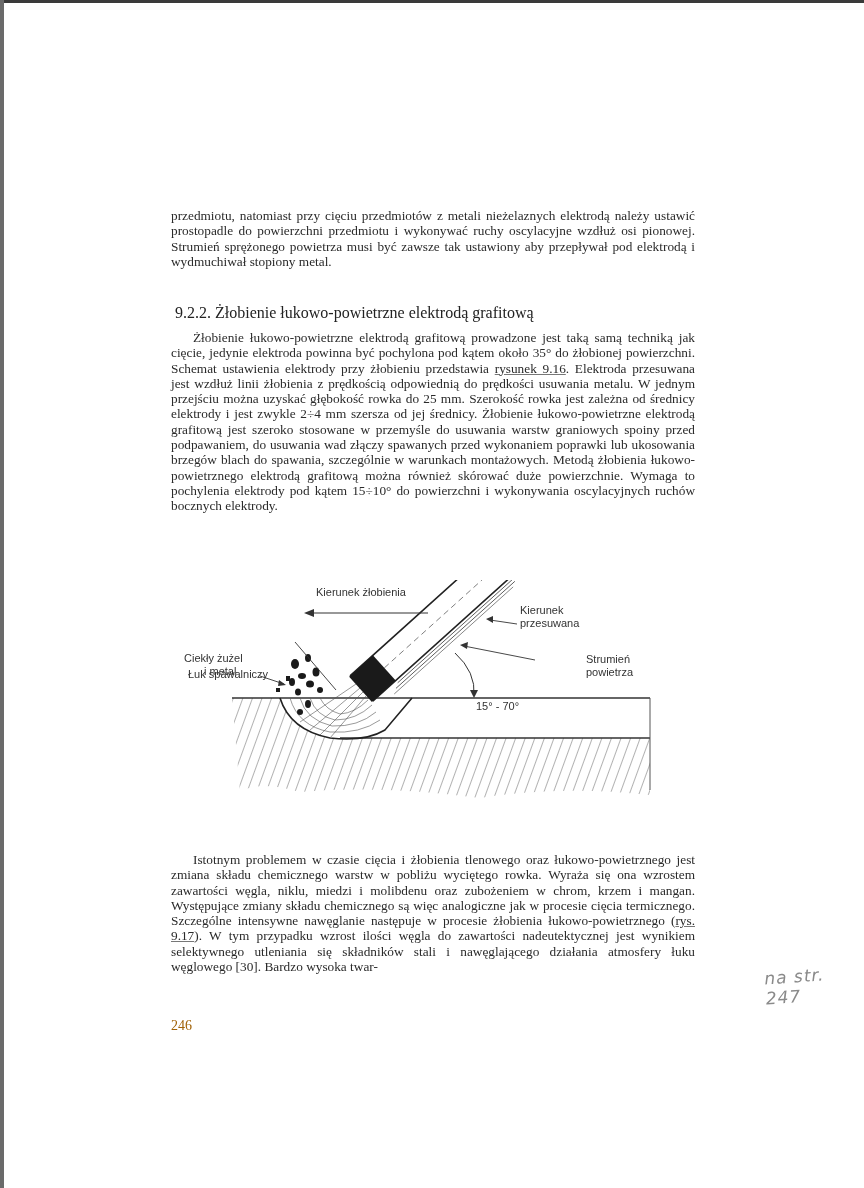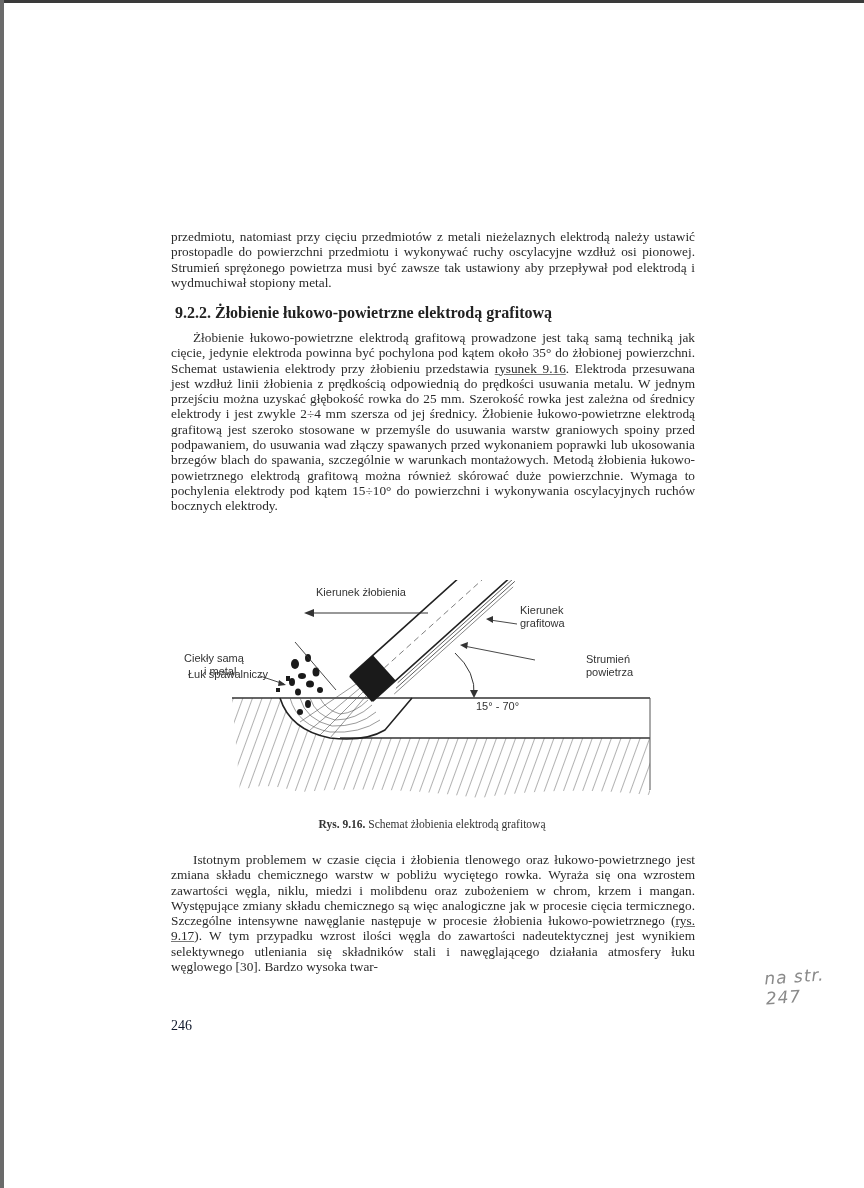--- a/index.html
+++ b/index.html
@@ -32,7 +32,7 @@
 
 <div class="page">
 
-  <div class="block" style="top:229px;">
+  <div class="block" style="top:208px;">
     <p>przedmiotu, natomiast przy cięciu przedmiotów z metali nieżelaznych elektrodą należy ustawić prostopadle do powierzchni przedmiotu i wykonywać ruchy oscylacyjne wzdłuż osi pionowej. Strumień sprężonego powietrza musi być zawsze tak ustawiony aby przepływał pod elektrodą i wydmuchiwał stopiony metal.</p>
   </div>
 

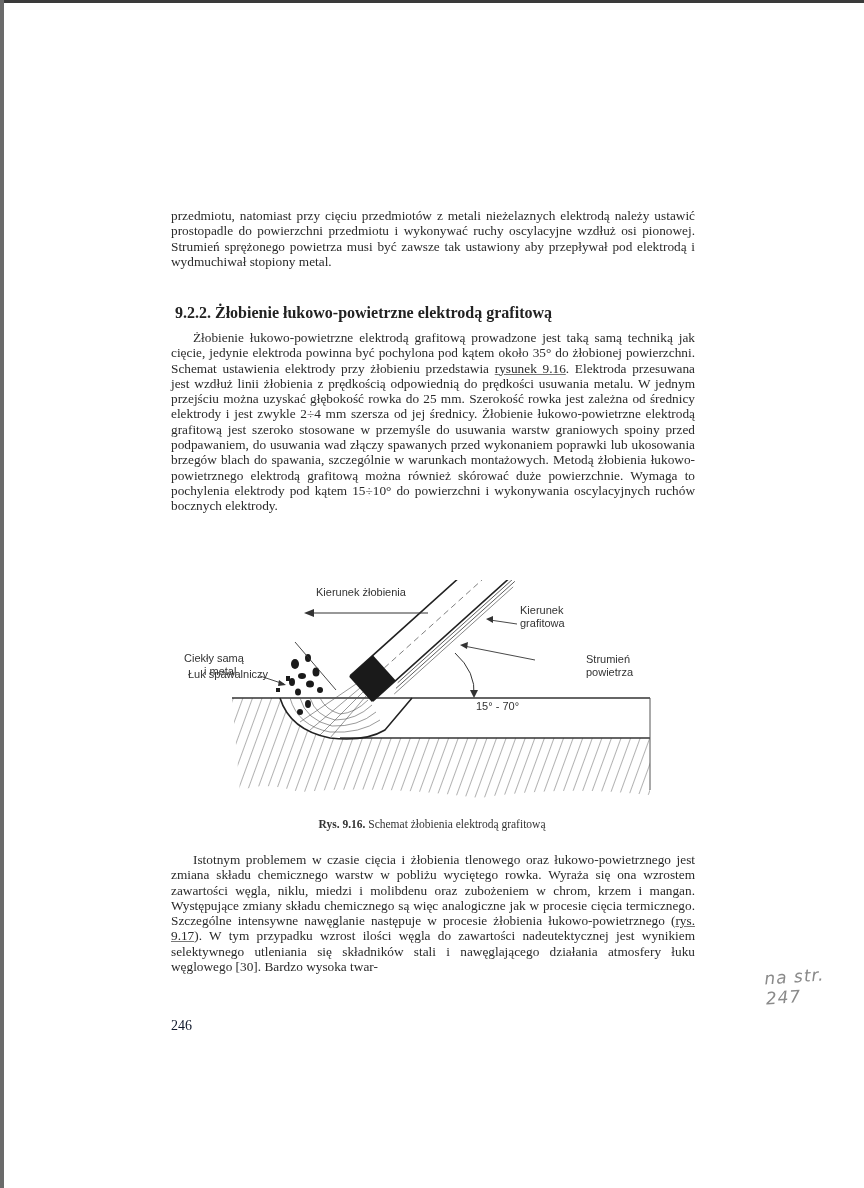--- a/index.html
+++ b/index.html
@@ -15,7 +15,7 @@
   .block { position:absolute; left:171px; width:524px; font-size:13.3px; line-height:15.3px; text-align:justify; }
   .block p { margin:0; }
   .indent { text-indent:22px; }
-  .heading { position:absolute; left:175px; top:304px; font-size:16px; font-weight:bold; color:#222; }
+  .heading { position:absolute; left:175px; top:304px; font-size:16px; font-weight:normal; color:#222; }
   .ul { text-decoration:underline; text-decoration-color:#777; }
   .figure { position:absolute; left:180px; top:580px; width:500px; height:225px; }
   .fig-label { position:absolute; font-family:Liberation Sans, sans-serif; font-size:11px; color:#333; line-height:13px; }

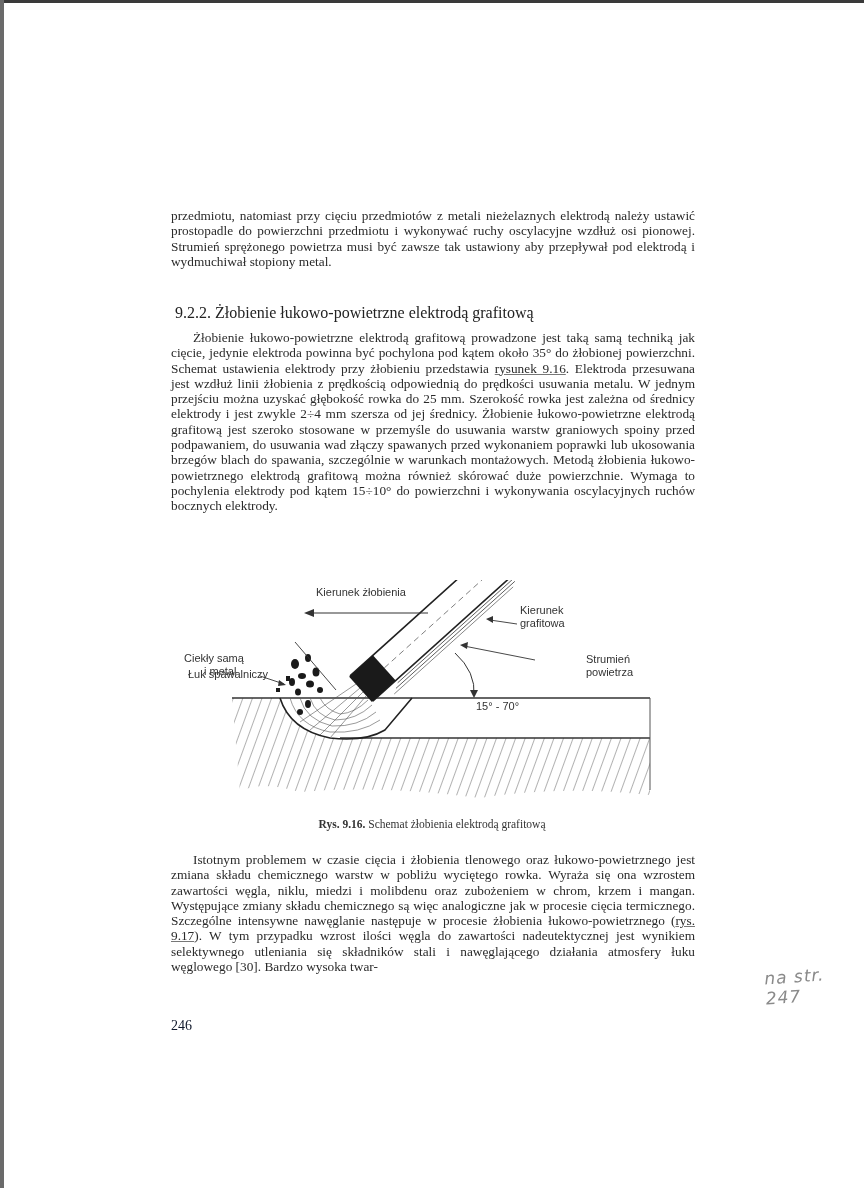--- a/index.html
+++ b/index.html
@@ -122,7 +122,7 @@
     <div class="fig-label" style="left:4px; top:72px;">Ciekły samą</div>
     <div class="fig-label" style="left:24px; top:85px;">i metal</div>
     <div class="fig-label" style="left:340px; top:24px;">Kierunek</div>
-    <div class="fig-label" style="left:340px; top:37px;">grafitowa</div>
+    <div class="fig-label" style="left:340px; top:37px;">przesuwana</div>
     <div class="fig-label" style="left:358px; top:73px;margin-left:48px;">Strumień powietrza</div>
     <div class="fig-label" style="left:296px; top:88px;margin-top:32px;">15° - 70°</div>
   </div>

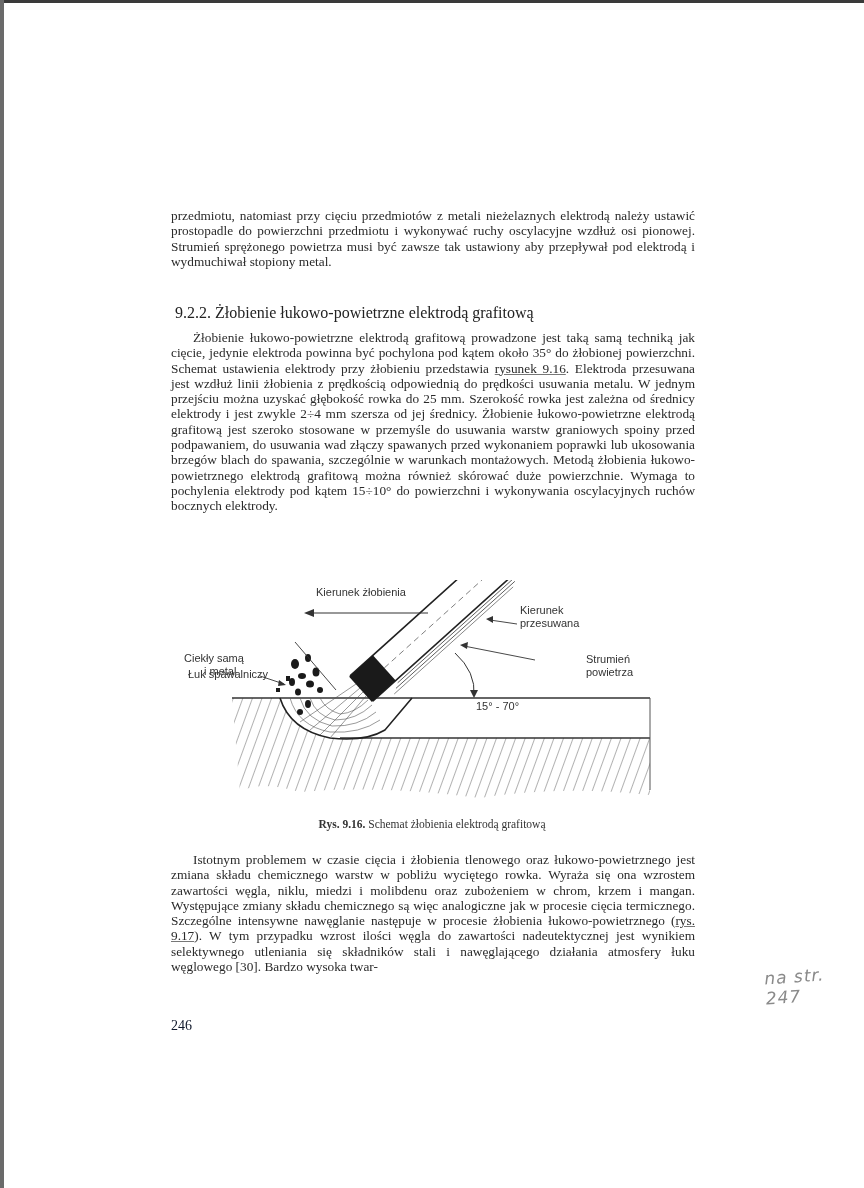--- a/index.html
+++ b/index.html
@@ -119,7 +119,7 @@
     </svg>
     <div class="fig-label" style="left:136px; top:6px;">Kierunek żłobienia</div>
     <div class="fig-label" style="left:8px; top:46px;margin-top:42px;">Łuk spawalniczy</div>
-    <div class="fig-label" style="left:4px; top:72px;">Ciekły samą</div>
+    <div class="fig-label" style="left:4px; top:72px;">Ciekły żużel</div>
     <div class="fig-label" style="left:24px; top:85px;">i metal</div>
     <div class="fig-label" style="left:340px; top:24px;">Kierunek</div>
     <div class="fig-label" style="left:340px; top:37px;">przesuwana</div>

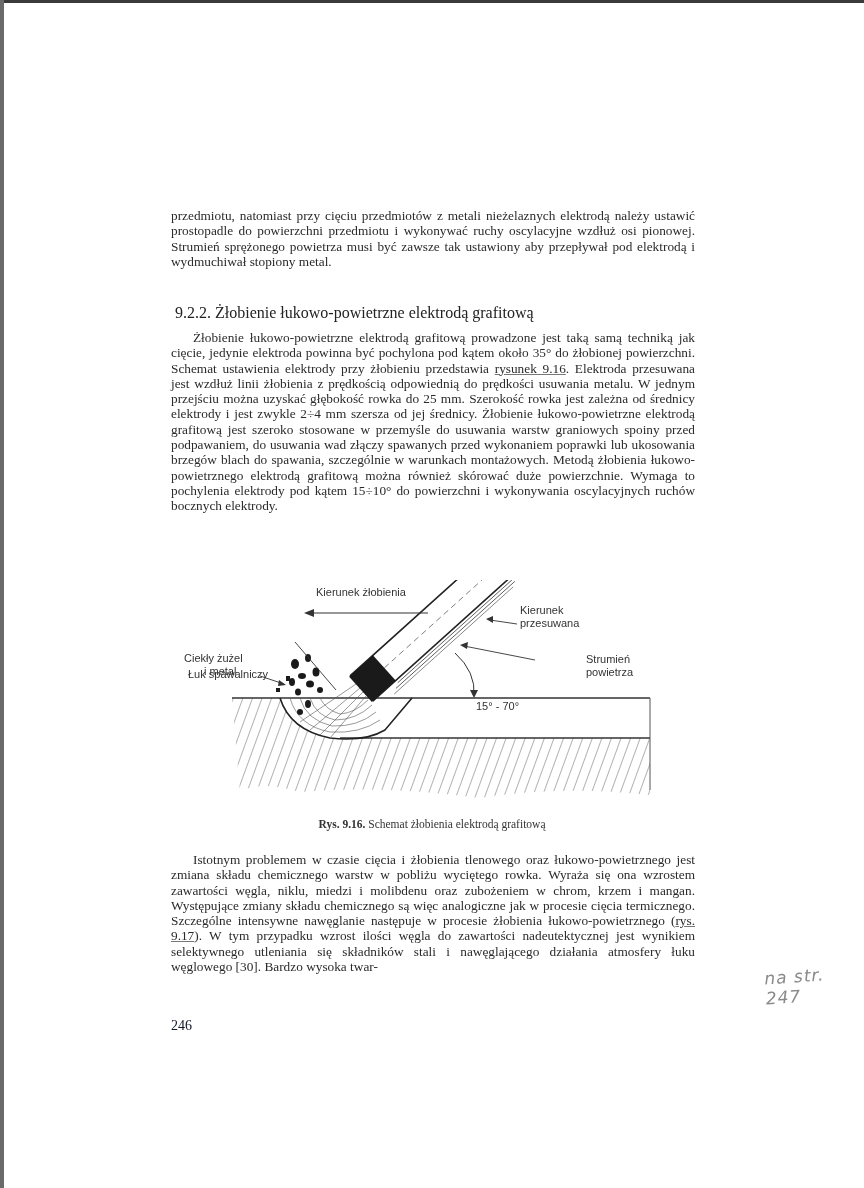--- a/index.html
+++ b/index.html
@@ -127,7 +127,6 @@
     <div class="fig-label" style="left:296px; top:88px;margin-top:32px;">15° - 70°</div>
   </div>
 
-  <div class="caption"><b>Rys. 9.16.</b><span> Schemat żłobienia elektrodą grafitową</span></div>
 
   <div class="block" style="top:852px;">
     <p class="indent"><span>Istotnym problemem w czasie cięcia i żłobienia tlenowego oraz łukowo-powietrznego jest zmiana składu chemicznego warstw w pobliżu wyciętego rowka. Wyraża się ona wzrostem zawartości węgla, niklu, miedzi i molibdenu oraz zubożeniem w chrom, krzem i mangan. Występujące zmiany składu chemicznego są więc analogiczne jak w procesie cięcia termicznego. Szczególne intensywne nawęglanie następuje w procesie żłobienia łukowo-powietrznego (</span><span class="ul">rys. 9.17</span><span>). W tym przypadku wzrost ilości węgla do zawartości nadeutektycznej jest wynikiem selektywnego utleniania się składników stali i nawęglającego działania atmosfery łuku węglowego [30]. Bardzo wysoka twar-</span></p>

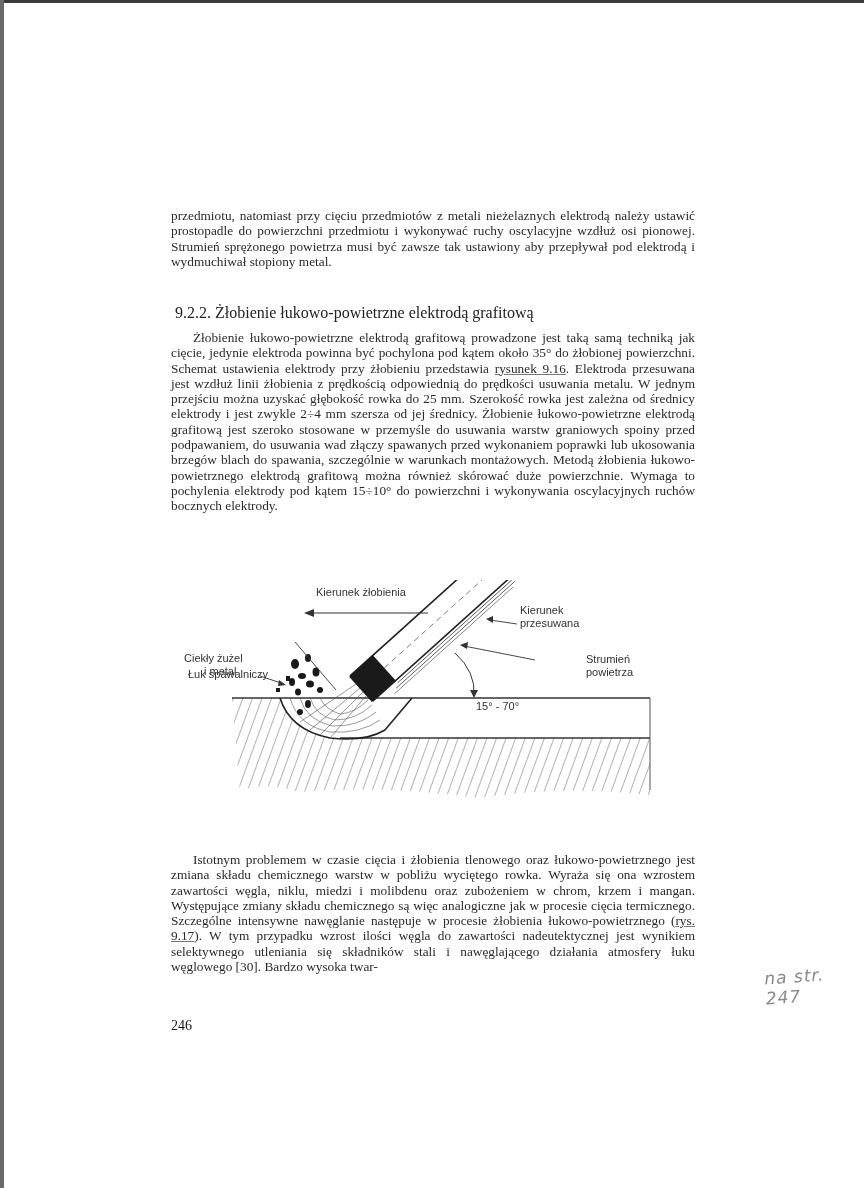--- a/index.html
+++ b/index.html
@@ -21,7 +21,7 @@
   .fig-label { position:absolute; font-family:Liberation Sans, sans-serif; font-size:11px; color:#333; line-height:13px; }
   .caption { position:absolute; left:0; width:864px; top:818px; text-align:center; font-size:11.5px; color:#333; }
   .caption b { font-weight:bold; }
-  .pageno { position:absolute; left:171px; top:1018px; font-size:14px; color:#0f172a; }
+  .pageno { position:absolute; left:171px; top:1018px; font-size:14px; color:#a16207; }
   .handnote { position:absolute; left:765px; top:965px; font-family:"DejaVu Sans",sans-serif; font-size:17px; color:#8a8a8a; font-style:italic; letter-spacing:1px; transform:rotate(-4deg); }
 </style>
 </head>

